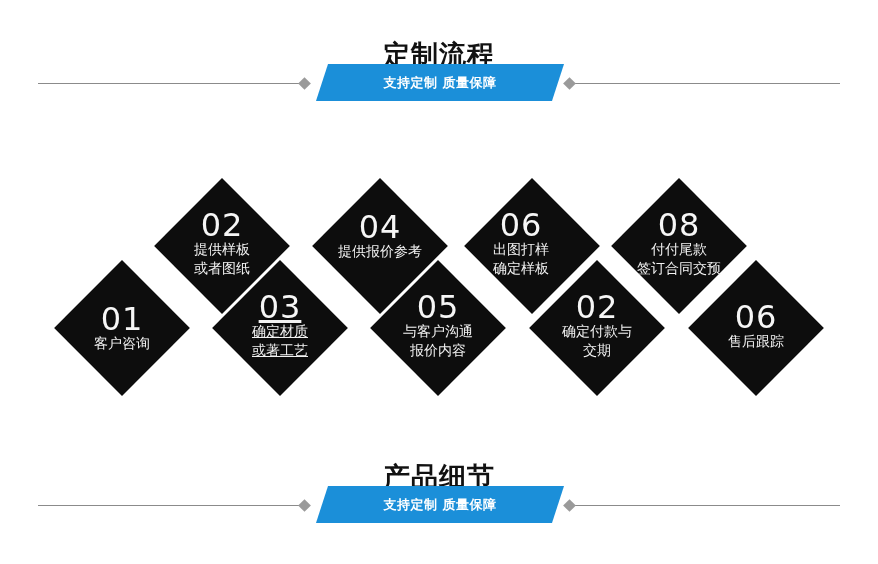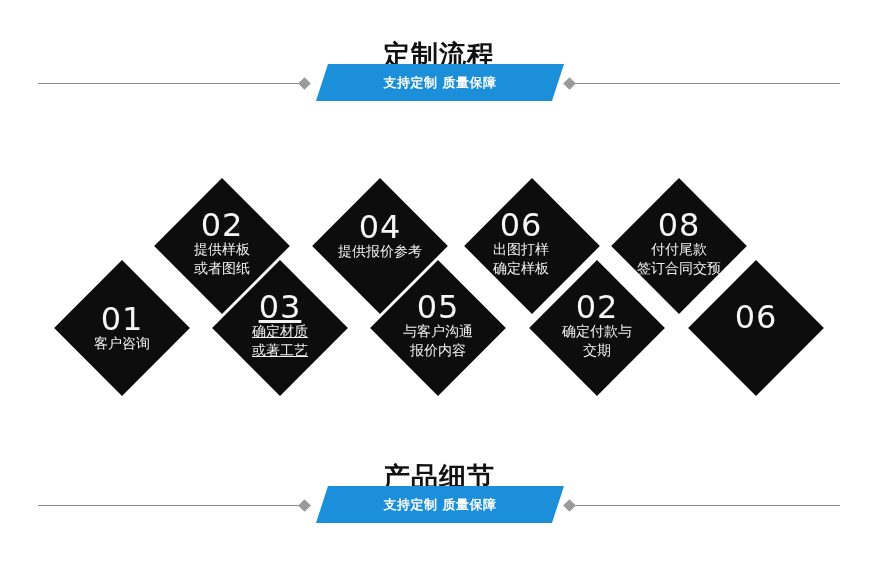--- a/index.html
+++ b/index.html
@@ -192,6 +192,7 @@
       <div class="diamond" style="left: 708px; top: 280px;"></div>
       <div class="diamond-label" style="left: 681px; top: 301.5px;">
         <span class="dm-num">06</span>
+        <span class="dm-line">售后跟踪</span>
       </div>
     </div>
 

